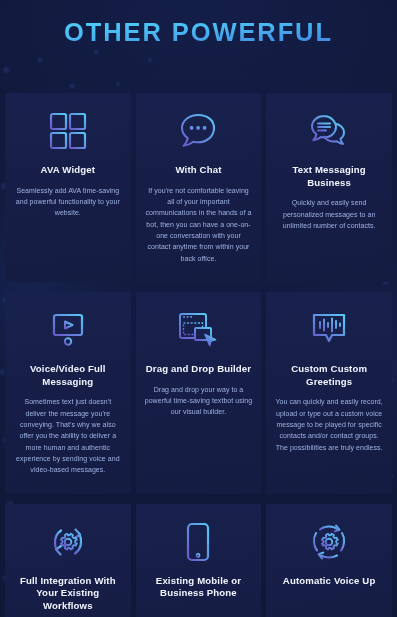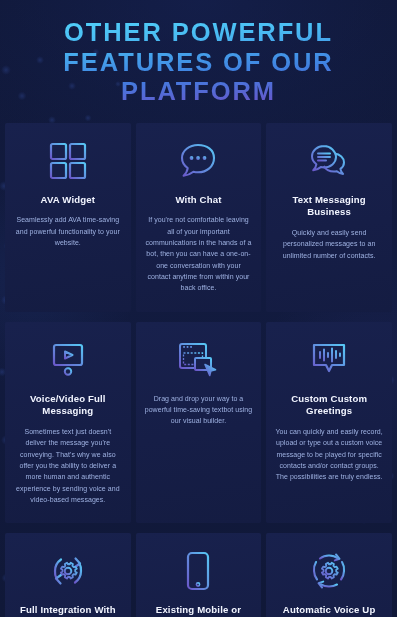--- a/index.html
+++ b/index.html
@@ -180,7 +180,7 @@
   <header class="headline">
     <h1>
       <span>OTHER POWERFUL</span><br>
-      <span>FEATURES OF OUR</span><br>
+      <br>
       <span>PLATFORM</span>
     </h1>
   </header>

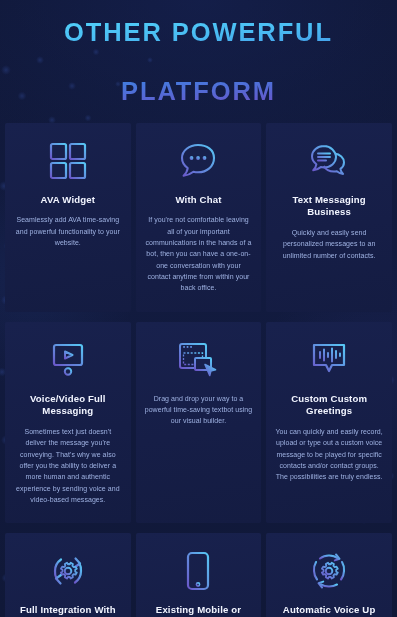--- a/index.html
+++ b/index.html
@@ -181,7 +181,6 @@
     <h1>
       <span>OTHER POWERFUL</span><br>
       <br>
-      <span>PLATFORM</span>
     </h1>
   </header>
 

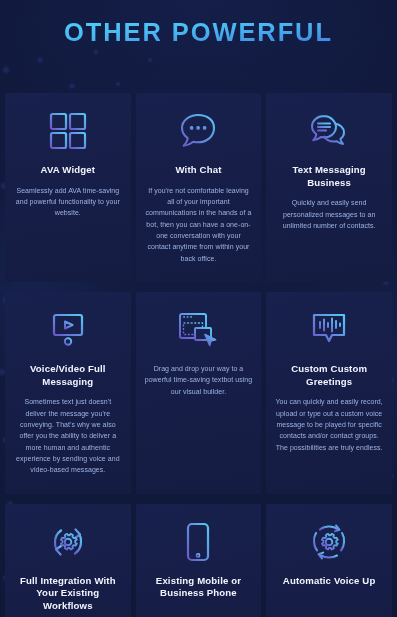--- a/index.html
+++ b/index.html
@@ -283,6 +283,7 @@
           <path d="M28 23.5l10.5 5.3-4.6 1.1-1.2 4.6L28 23.5Z" fill="url(#g5)" stroke="url(#g5)" stroke-width="1.6" stroke-linejoin="round"></path>
         </svg>
       </div>
+      <h3 class="card-title">Drag and Drop Builder</h3>
       <p class="card-desc">Drag and drop your way to a powerful time-saving textbot using our visual builder.</p>
     </article>
 

